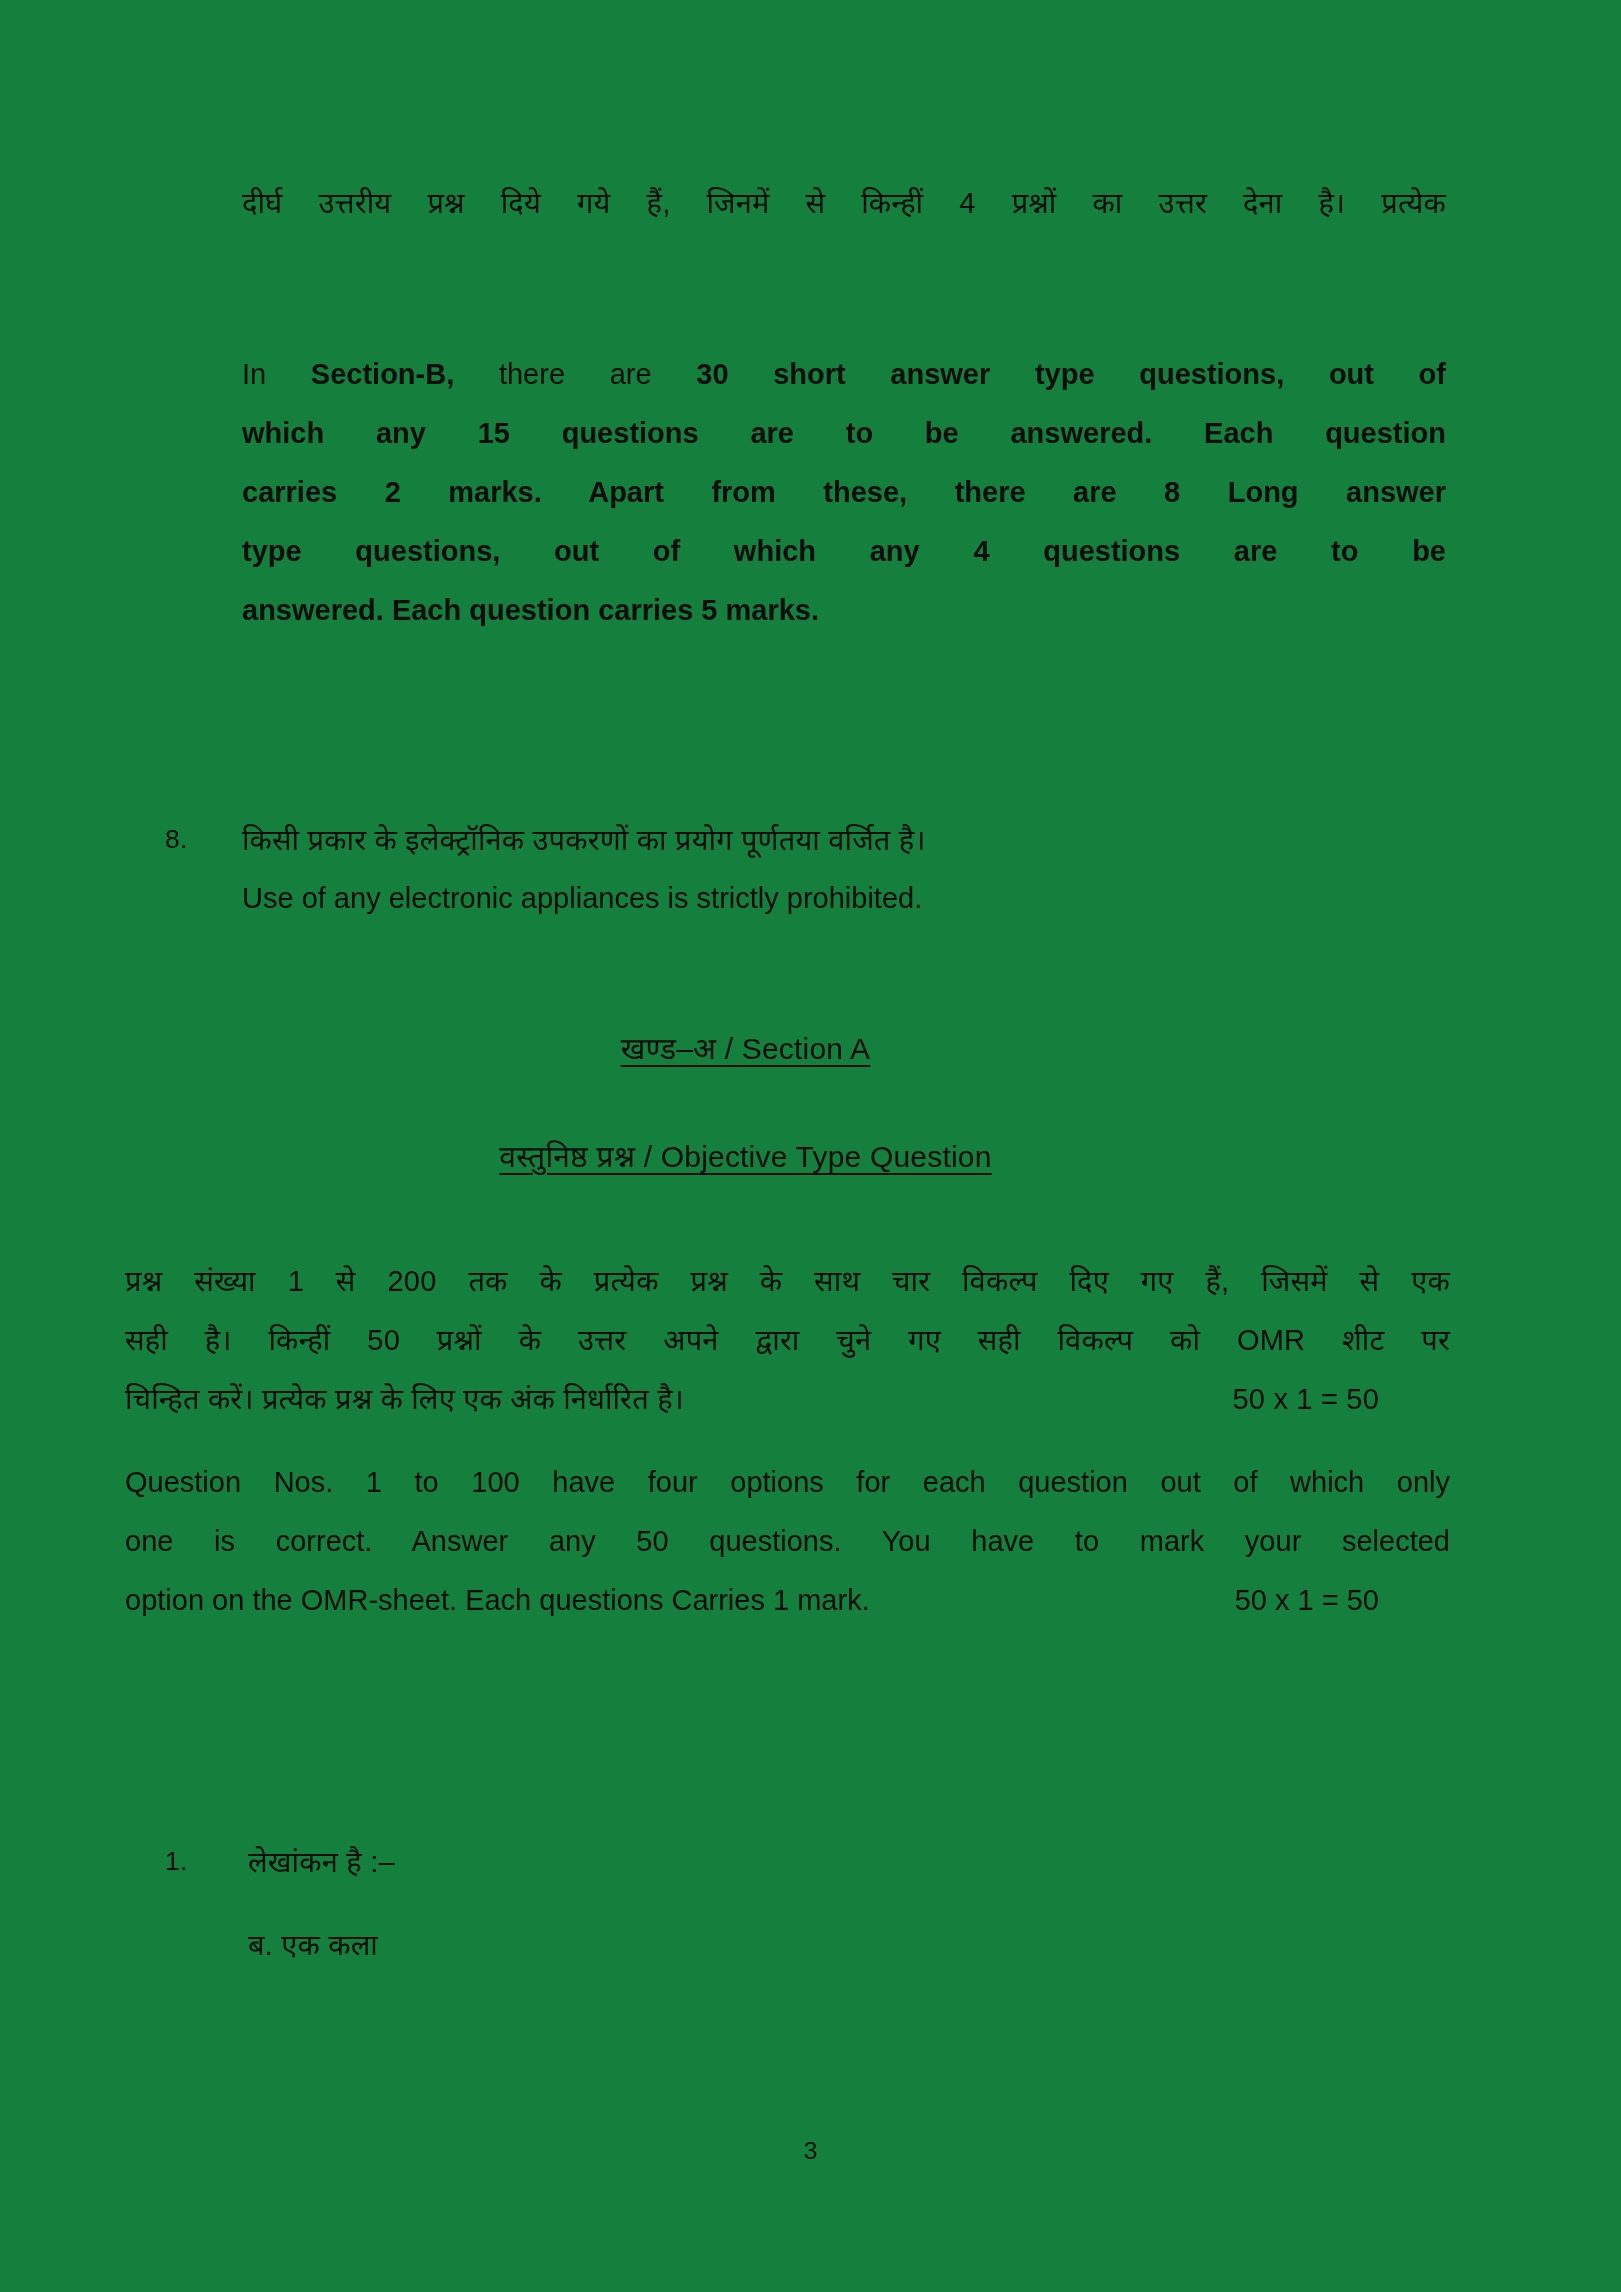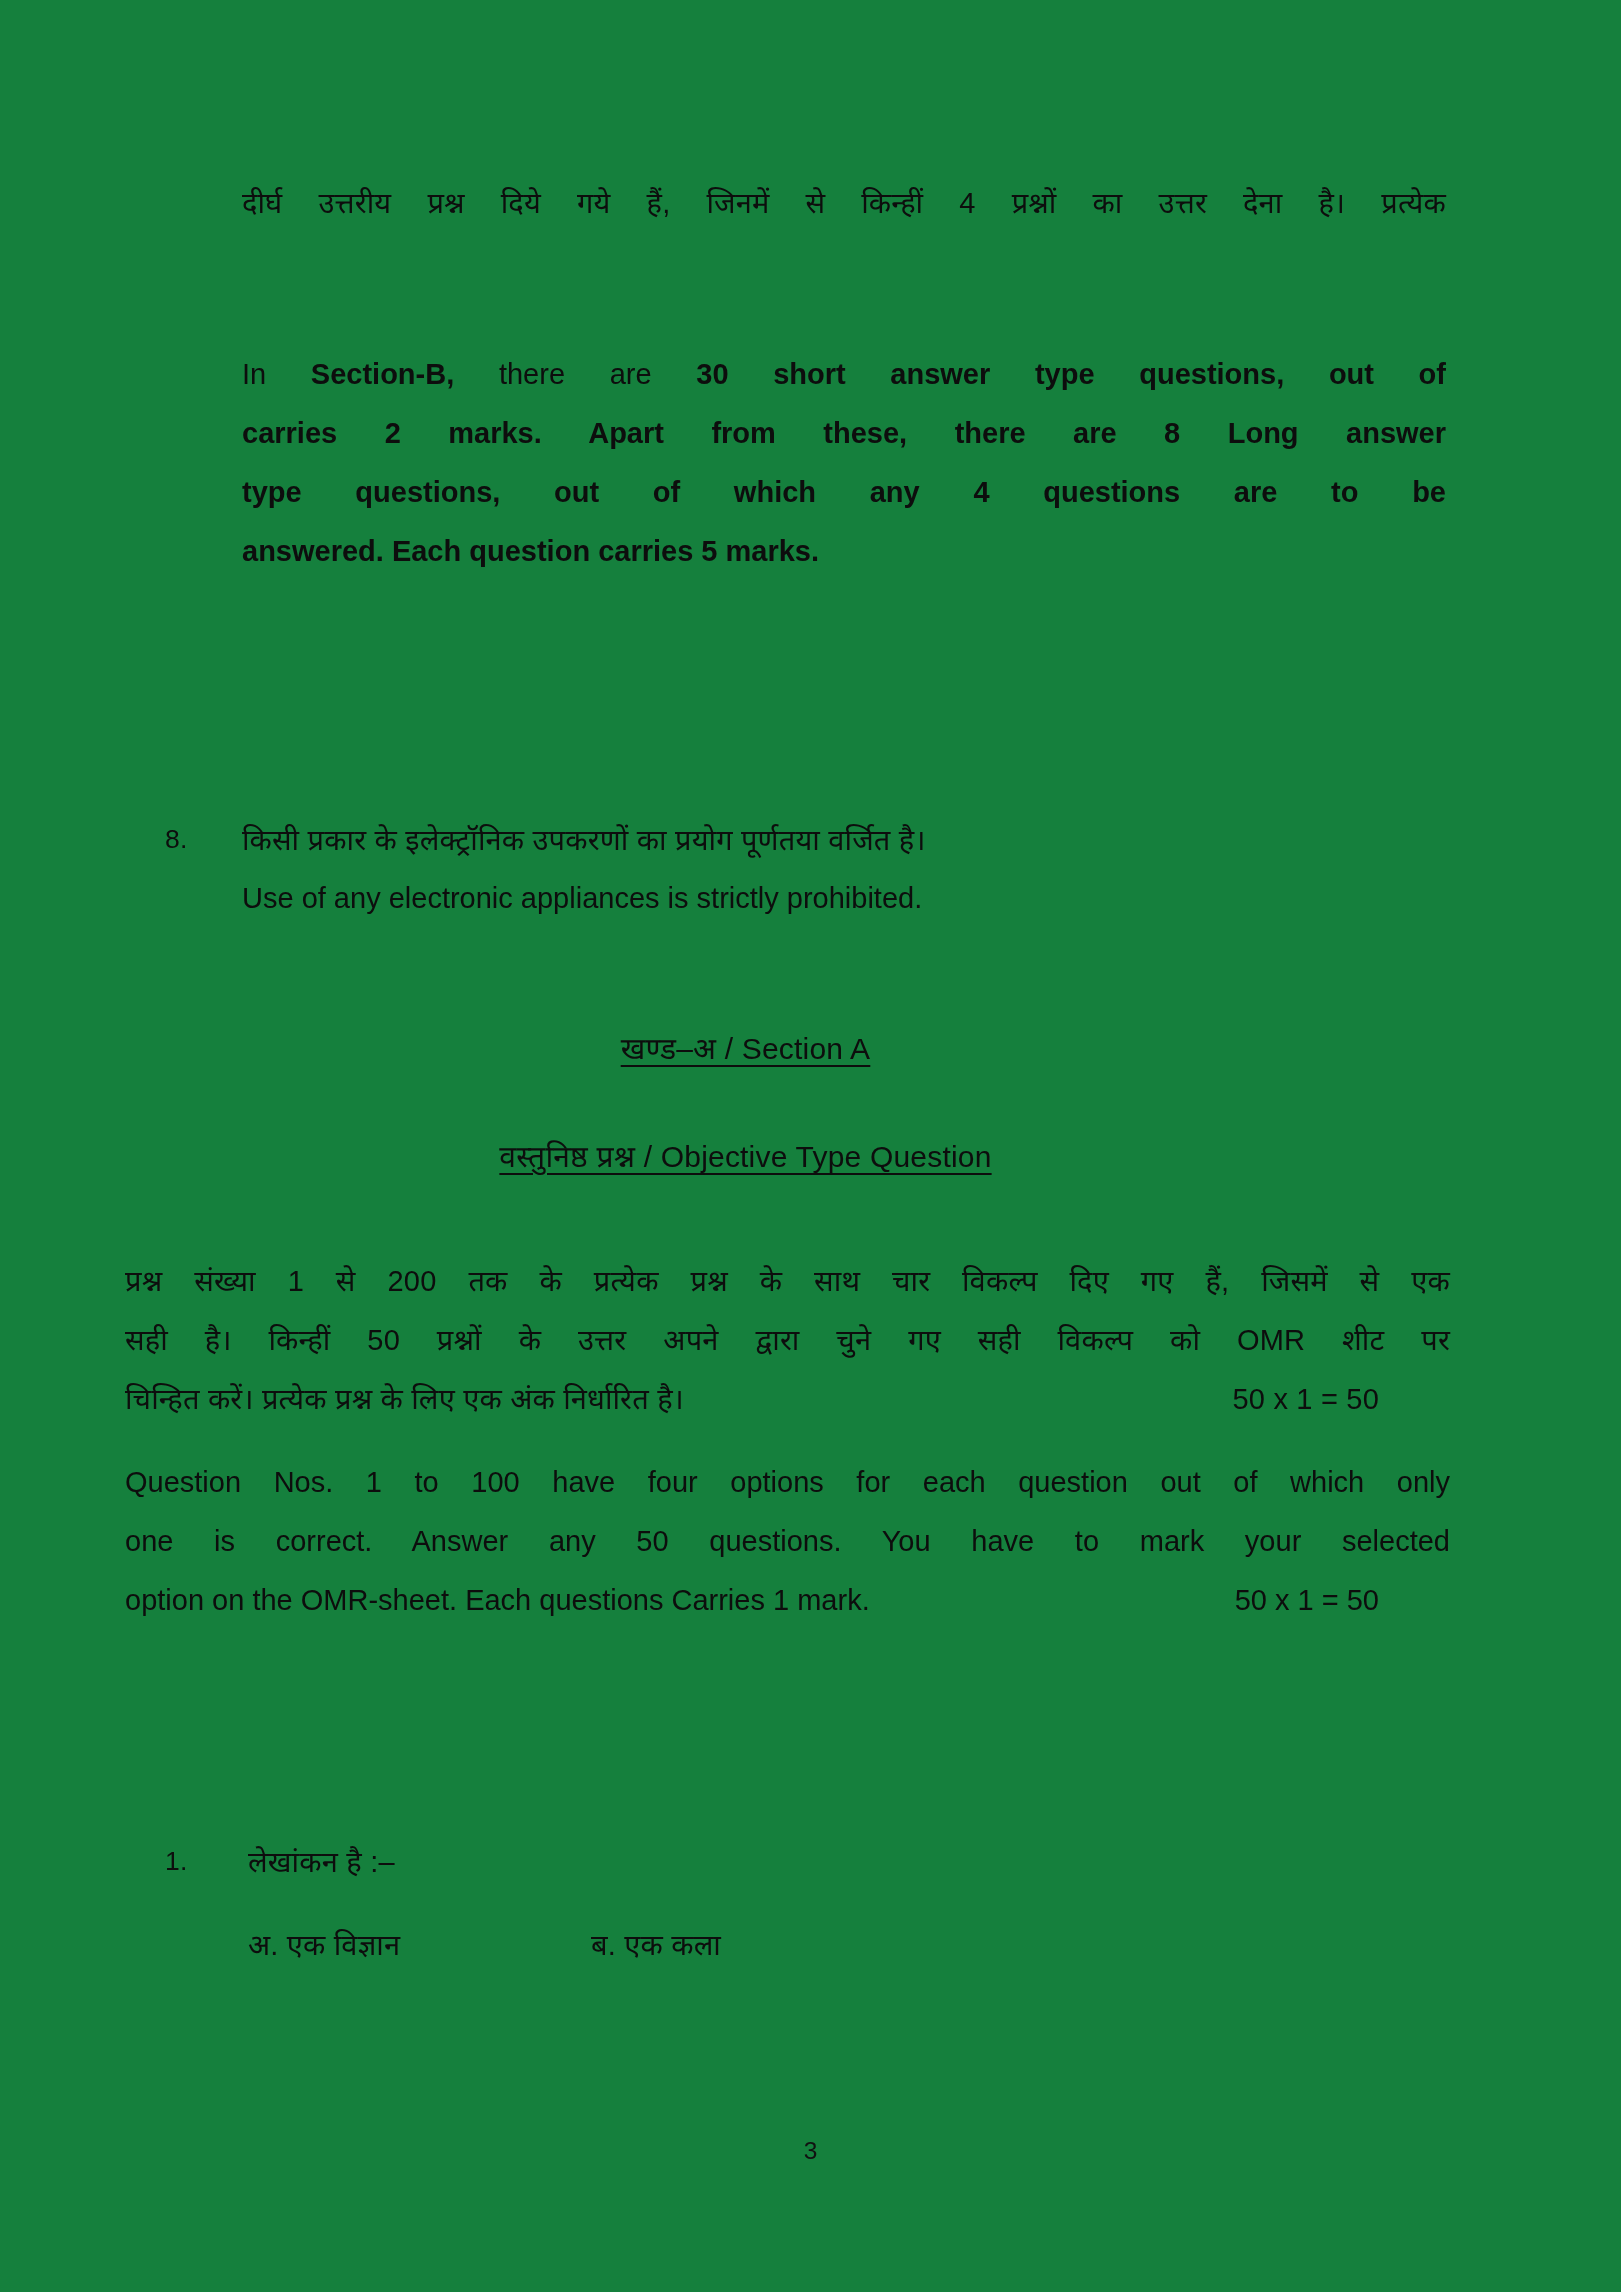--- a/index.html
+++ b/index.html
@@ -185,6 +185,7 @@
 
   <div class="body-col eng" id="section-b-note">
     <div class="ln j"><span>In </span><b>Section-B,</b><span> there are </span><b>30 short answer type questions, out of</b></div>
+    <div class="ln j"><b>which any 15 questions are to be answered. Each question</b></div>
     <div class="ln j"><b>carries 2 marks. Apart from these, there are 8 Long answer</b></div>
     <div class="ln j"><b>type questions, out of which any 4 questions are to be</b></div>
     <div class="ln last"><b>answered. Each question carries 5 marks.</b></div>

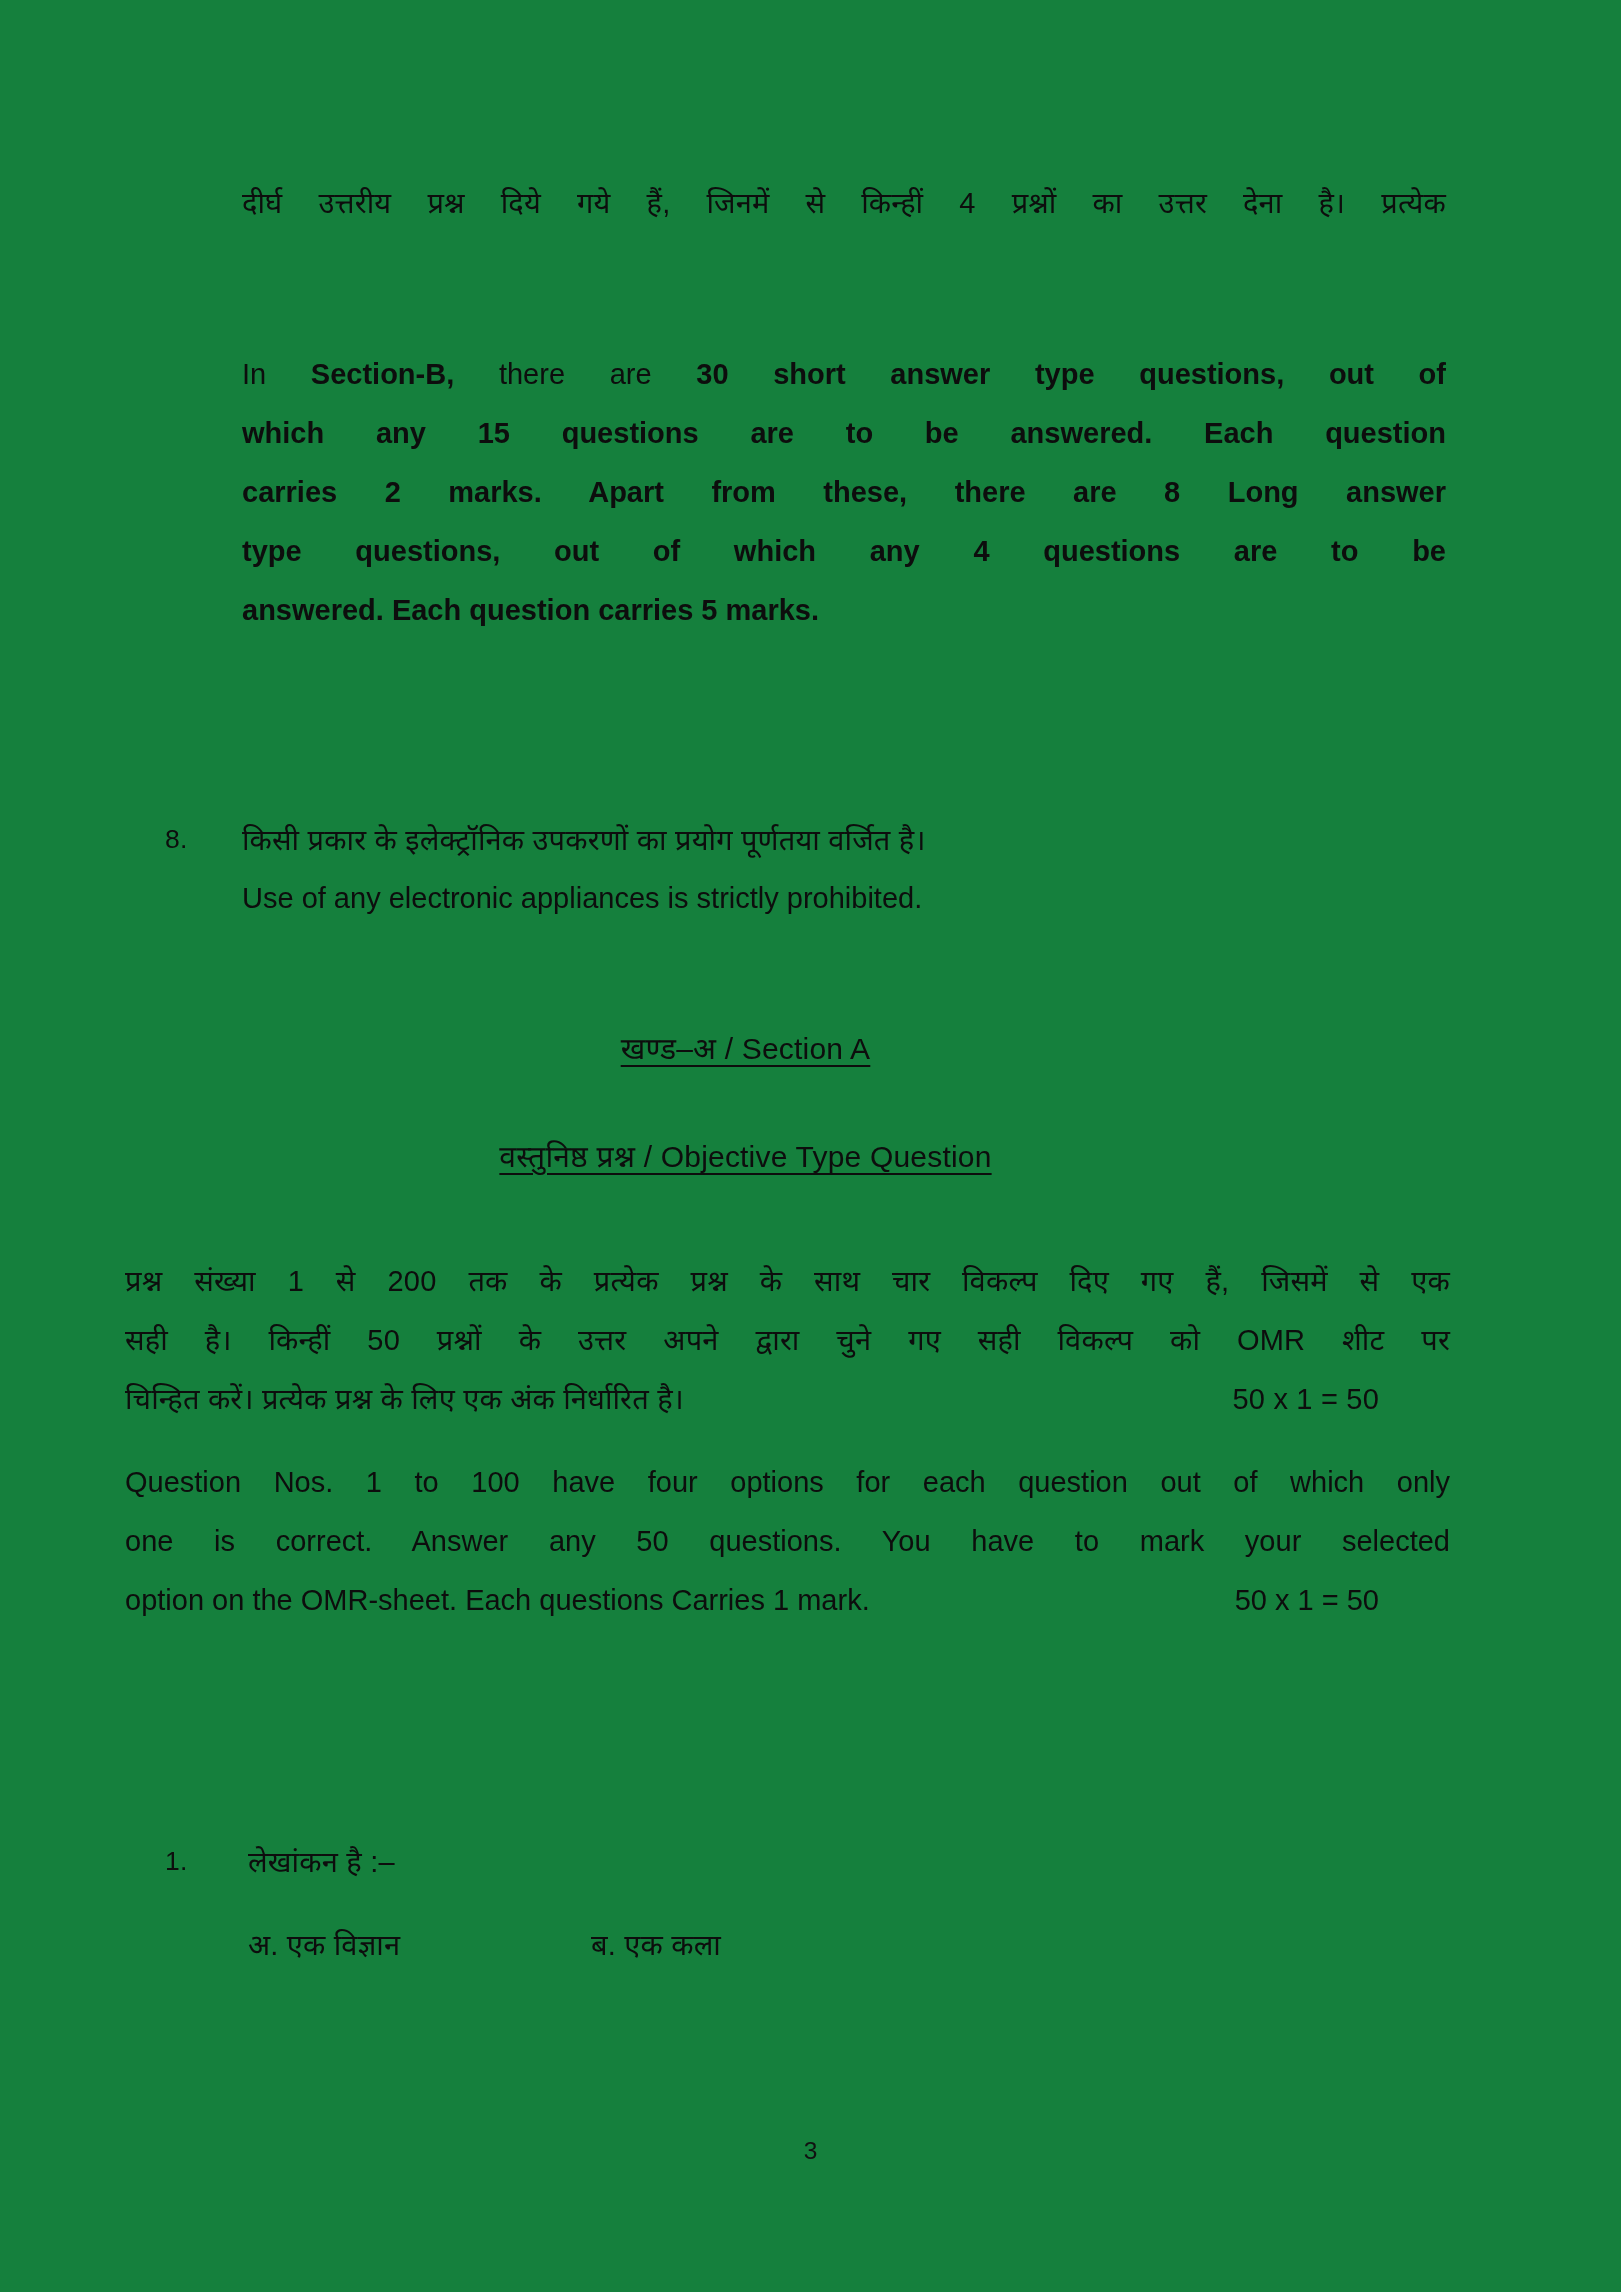--- a/index.html
+++ b/index.html
@@ -230,7 +230,6 @@
   </div>
 
   <div class="hindi" id="q1-opts" style="position:absolute;">
-    <span class="opt-a">अ. एक विज्ञान</span>
     <span class="opt-b">ब. एक कला</span>
   </div>
 

